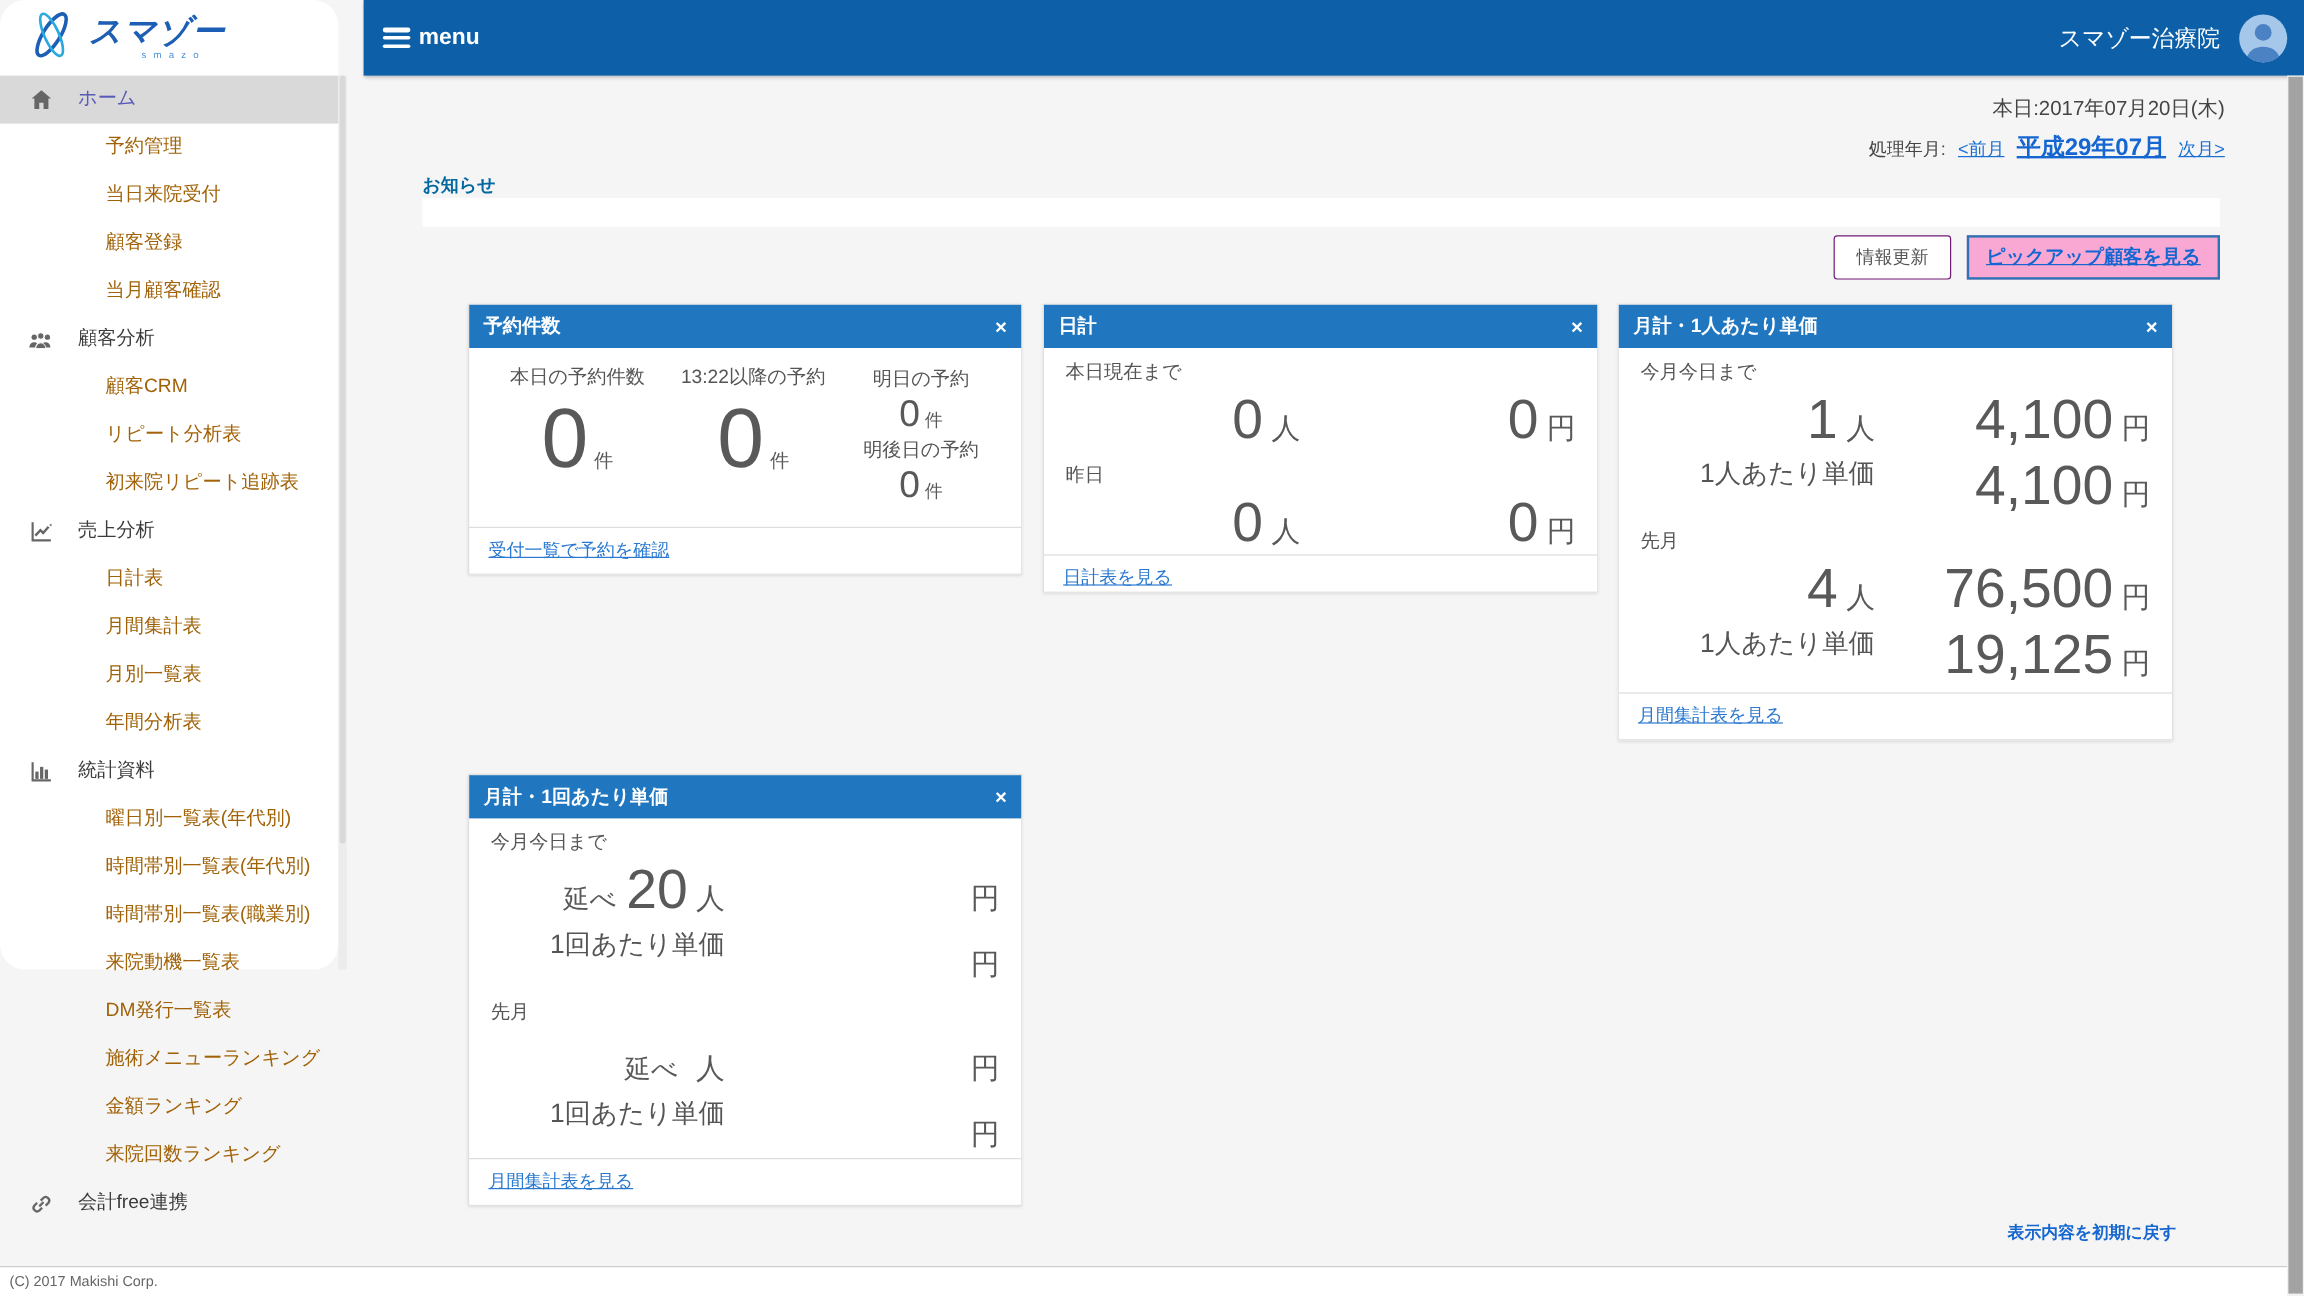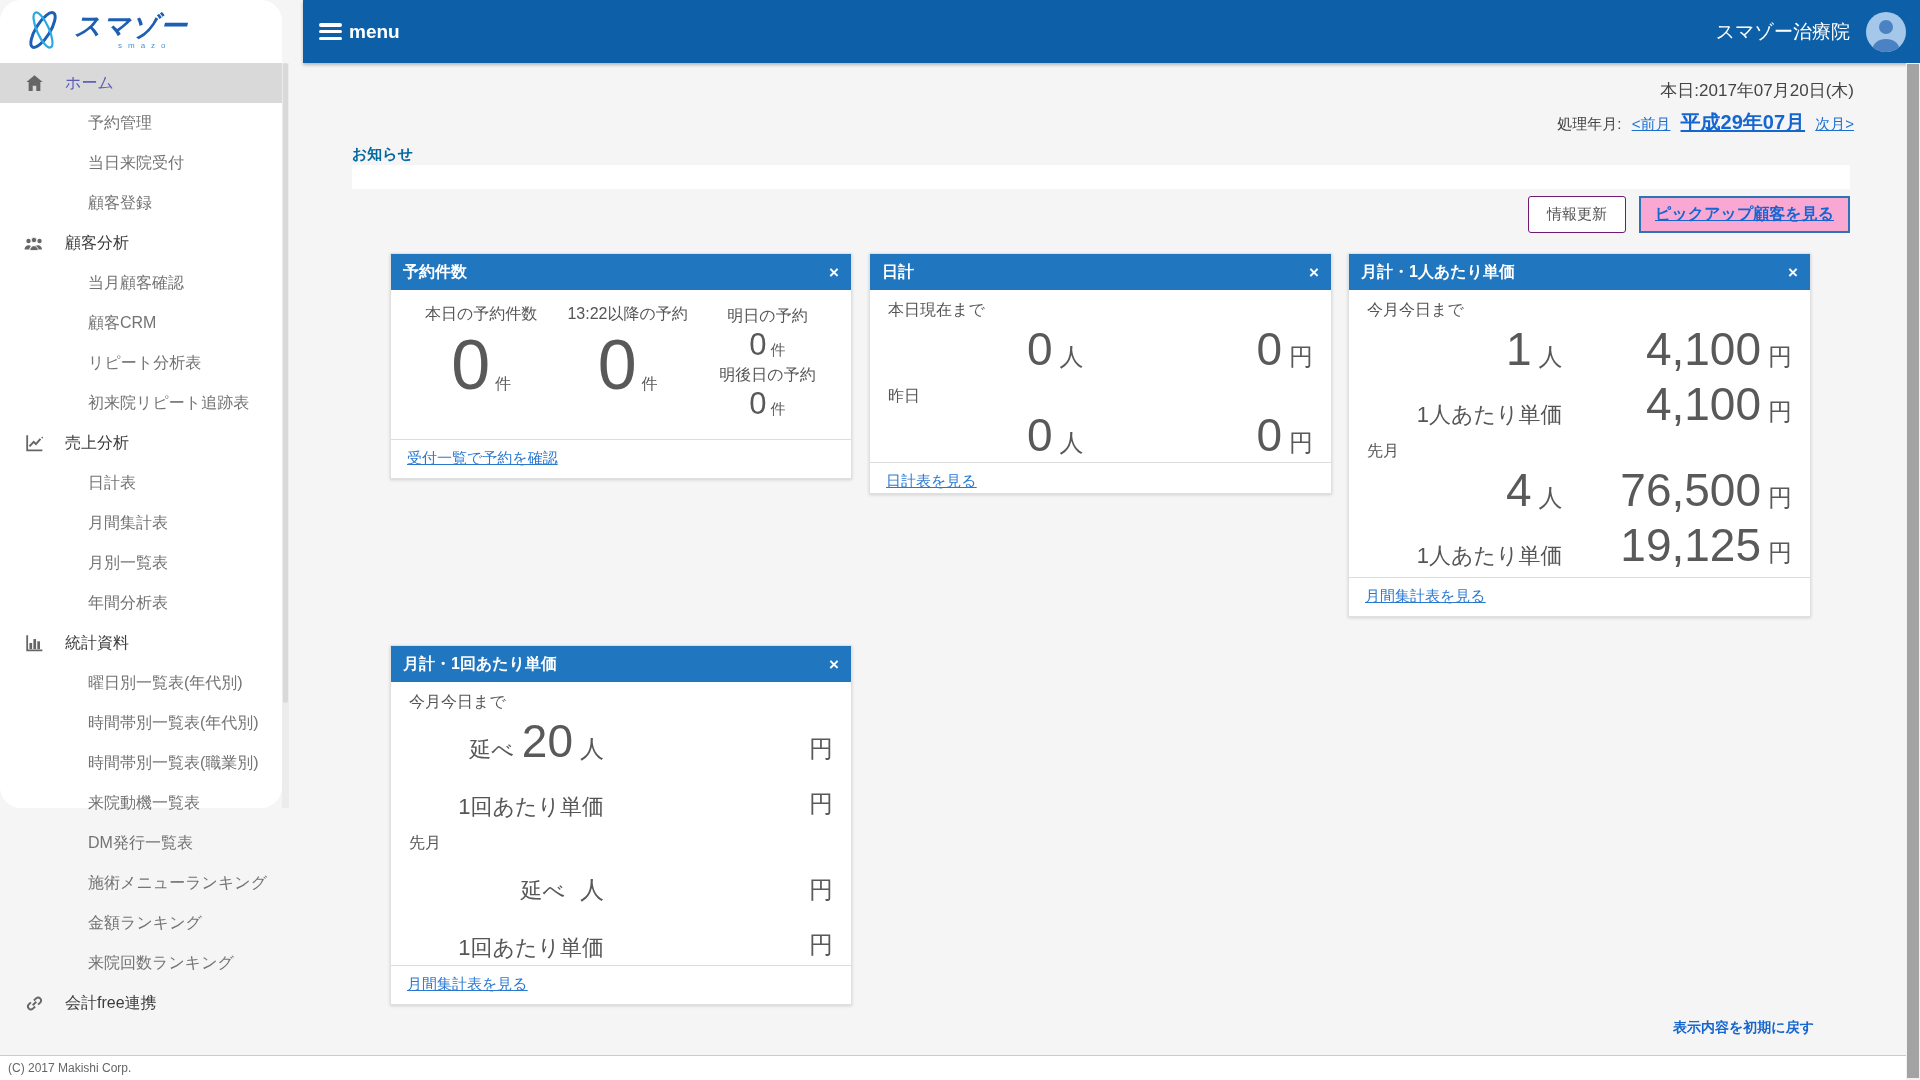--- a/index.html
+++ b/index.html
@@ -16,7 +16,7 @@
   .brand-sub { font-size:8px; color:#4a90d9; letter-spacing:6px; margin-top:2px; padding-left:44px; }
   .nav { position:absolute; top:63px; left:0; width:282px; }
   .nav-item { position:relative; height:40px; line-height:40px; font-size:16px; color:#3c3c3c; cursor:pointer; white-space:nowrap; padding-left:65px; }
-  .nav-item.sub { padding-left:88px; color:#737373; }
+  .nav-item.sub { padding-left:88px; color:#a16207; }
   .nav-item.active { background:#d9d9d9; }
   .nav-item.active .nav-label { color:#5a5ab8; }
   .nav-icon { position:absolute; left:24px; top:50%; transform:translateY(-50%); width:20px; height:20px; display:inline-flex; align-items:center; justify-content:center; }

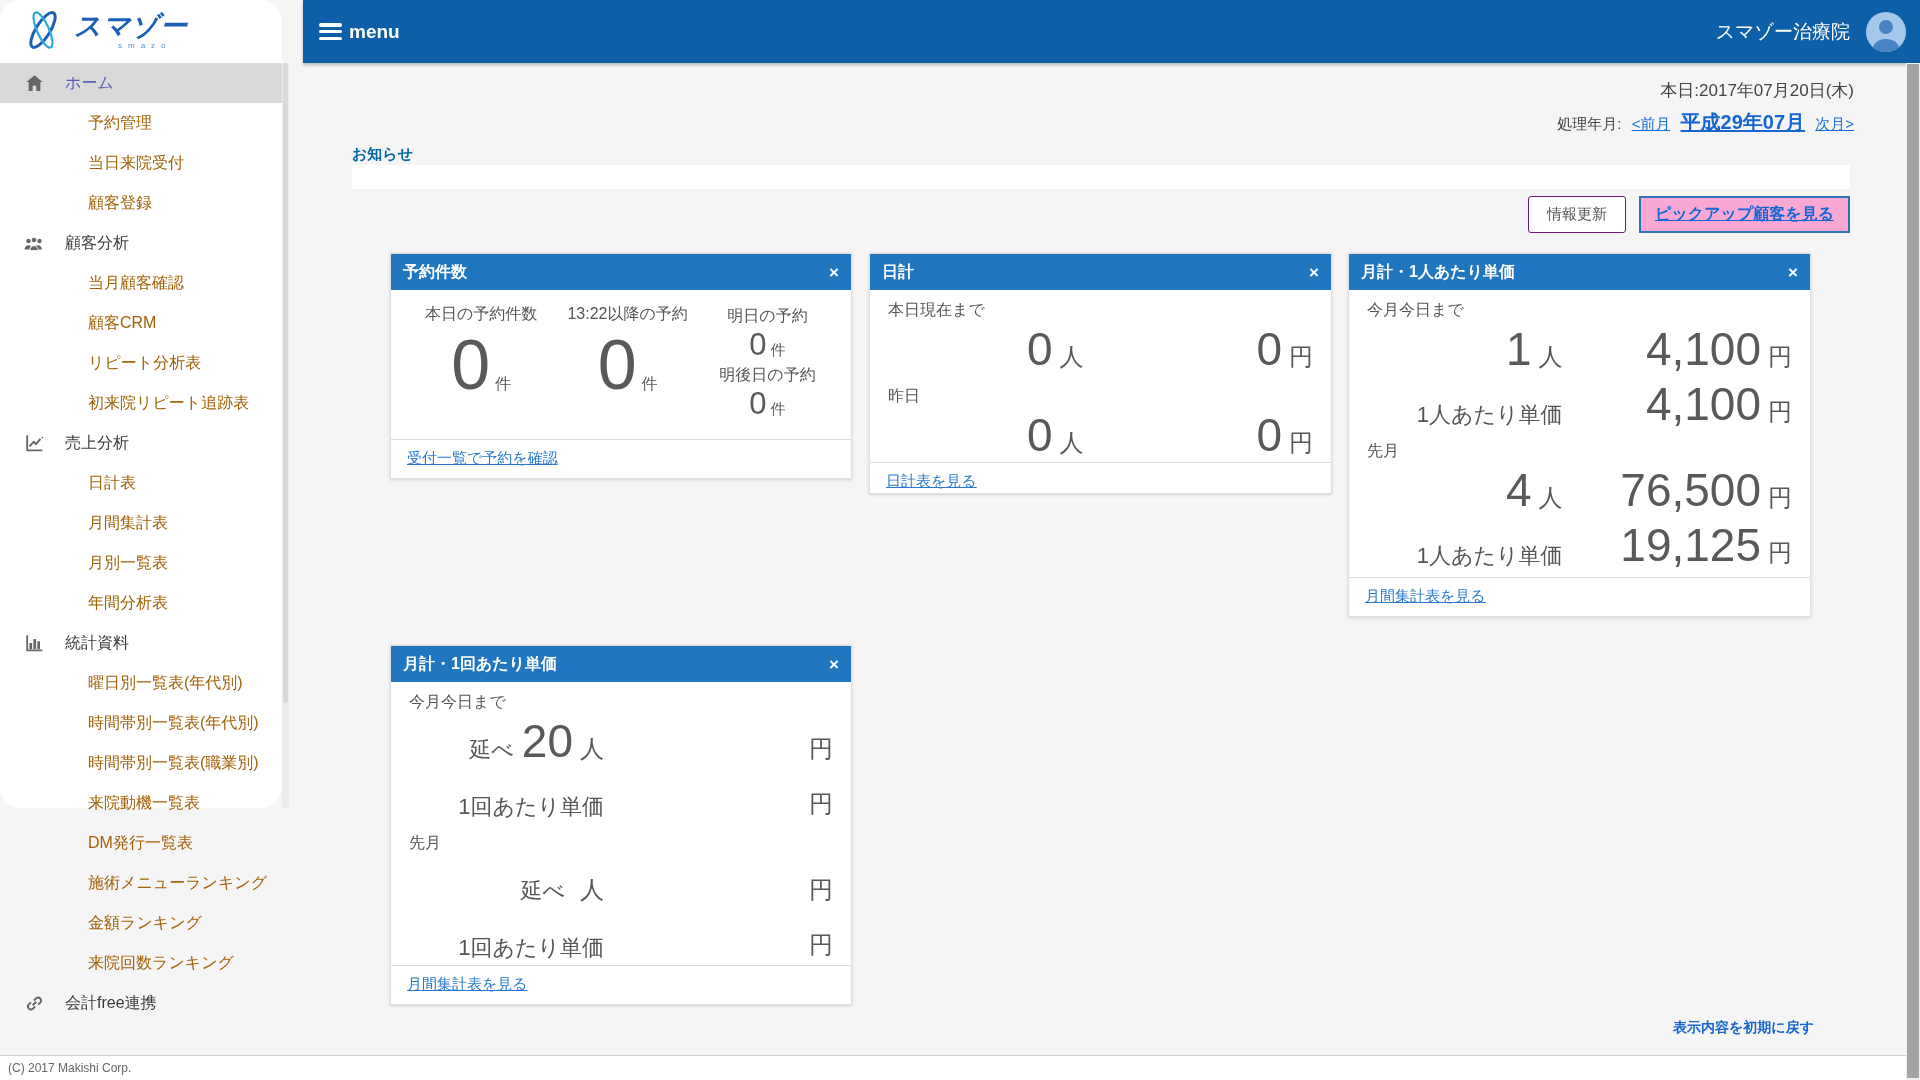--- a/index.html
+++ b/index.html
@@ -121,6 +121,7 @@
         <div class="nav-item sub"><span class="nav-label">予約管理</span></div>
         <div class="nav-item sub"><span class="nav-label">当日来院受付</span></div>
         <div class="nav-item sub"><span class="nav-label">顧客登録</span></div>
+        <div class="nav-item sub"><span class="nav-label">当月顧客確認</span></div>
         <div class="nav-item"><span class="nav-icon">
             <svg width="22" height="17" viewBox="0 0 20 15">
               <circle cx="4.5" cy="5" r="2.2" fill="#666"></circle>
@@ -130,7 +131,6 @@
               <path fill="#666" stroke="#fff" stroke-width="0.8" d="M5.8 14.5c0-3 2.2-4.8 4.2-4.8s4.2 1.8 4.2 4.8z"></path>
             </svg>
           </span><span class="nav-label">顧客分析</span></div>
-        <div class="nav-item sub"><span class="nav-label">当月顧客確認</span></div>
         <div class="nav-item sub"><span class="nav-label">顧客CRM</span></div>
         <div class="nav-item sub"><span class="nav-label">リピート分析表</span></div>
         <div class="nav-item sub"><span class="nav-label">初来院リピート追跡表</span></div>

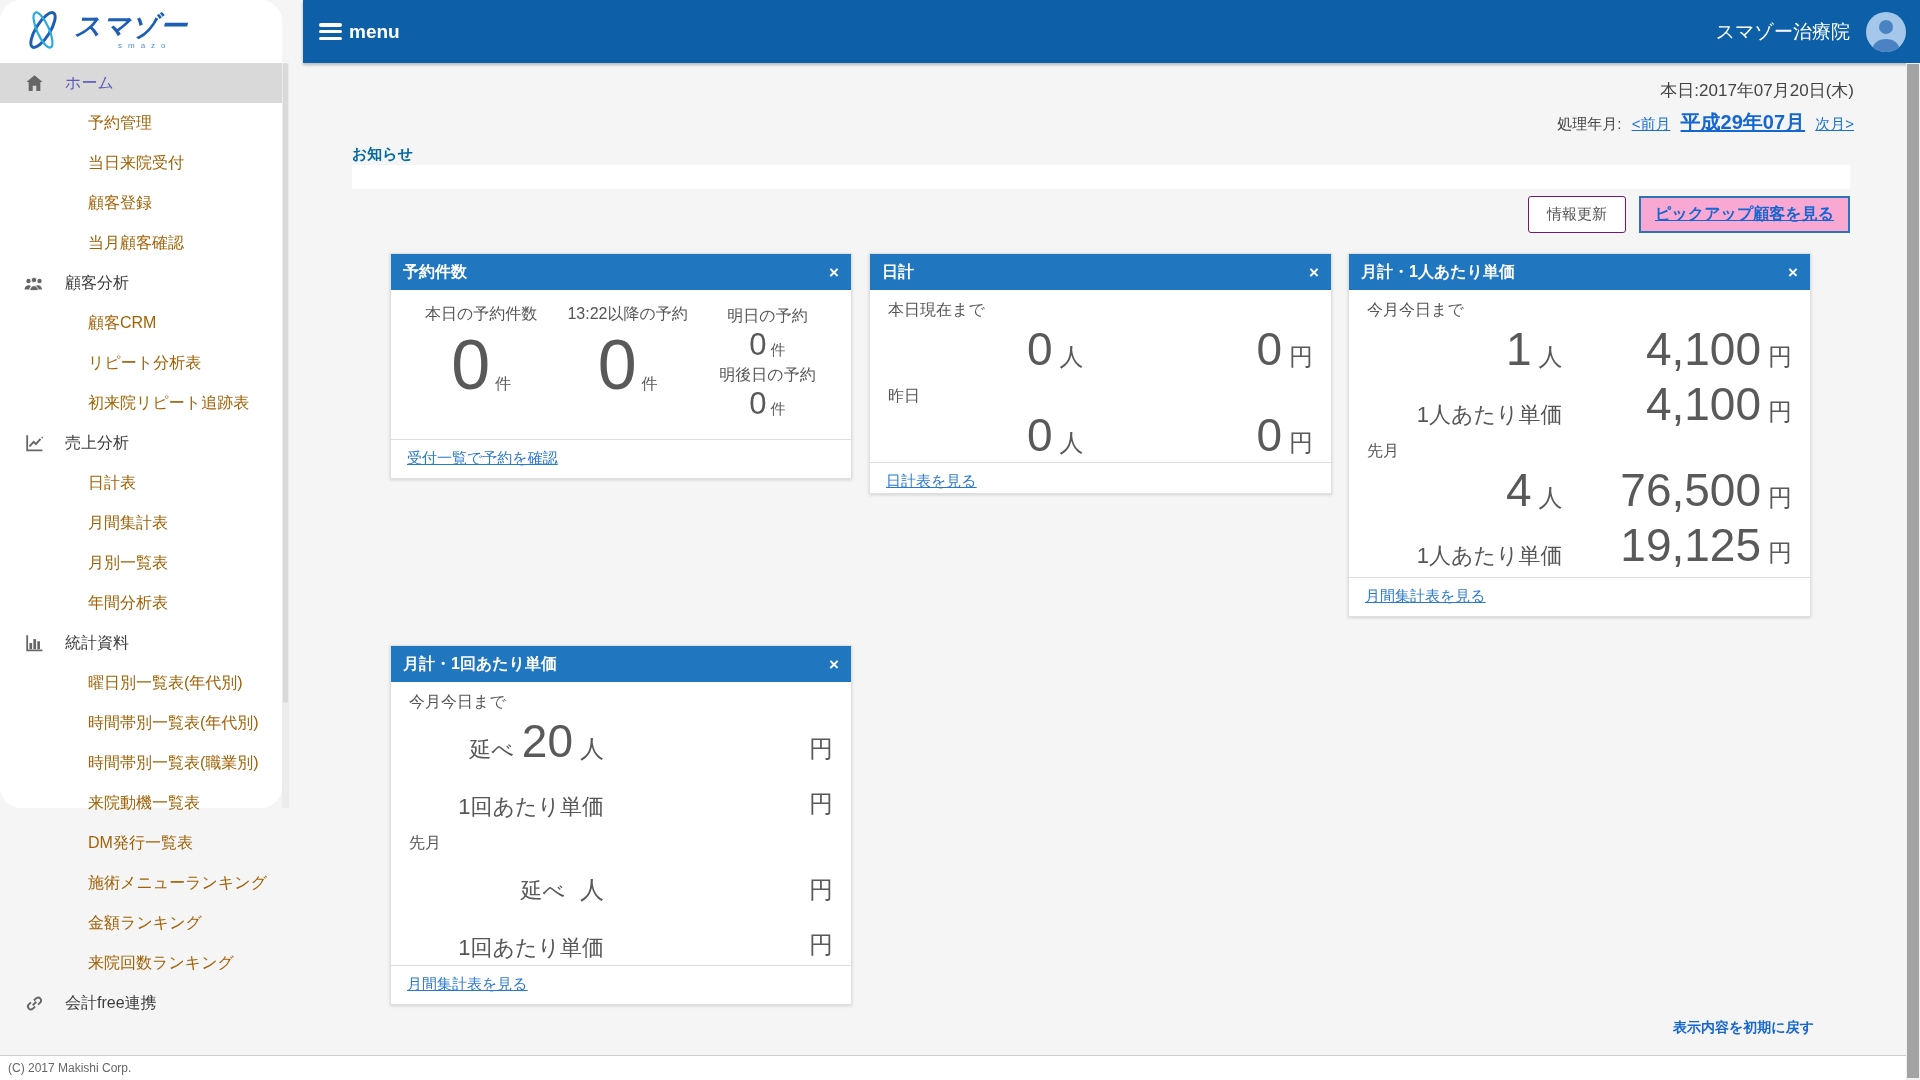--- a/index.html
+++ b/index.html
@@ -71,7 +71,7 @@
 
   
   .section-label { font-size:16px; color:#555; padding:10px 18px 0; }
-  .vrow { display:flex; align-items:flex-end; padding:2px 18px 0; }
+  .vrow { display:flex; align-items:flex-start; padding:2px 18px 0; }
   .vleft { width:46%; text-align:right; }
   .vright { flex:1; text-align:right; }
   .num { font-size:46px; color:#595959; line-height:1.15; }

